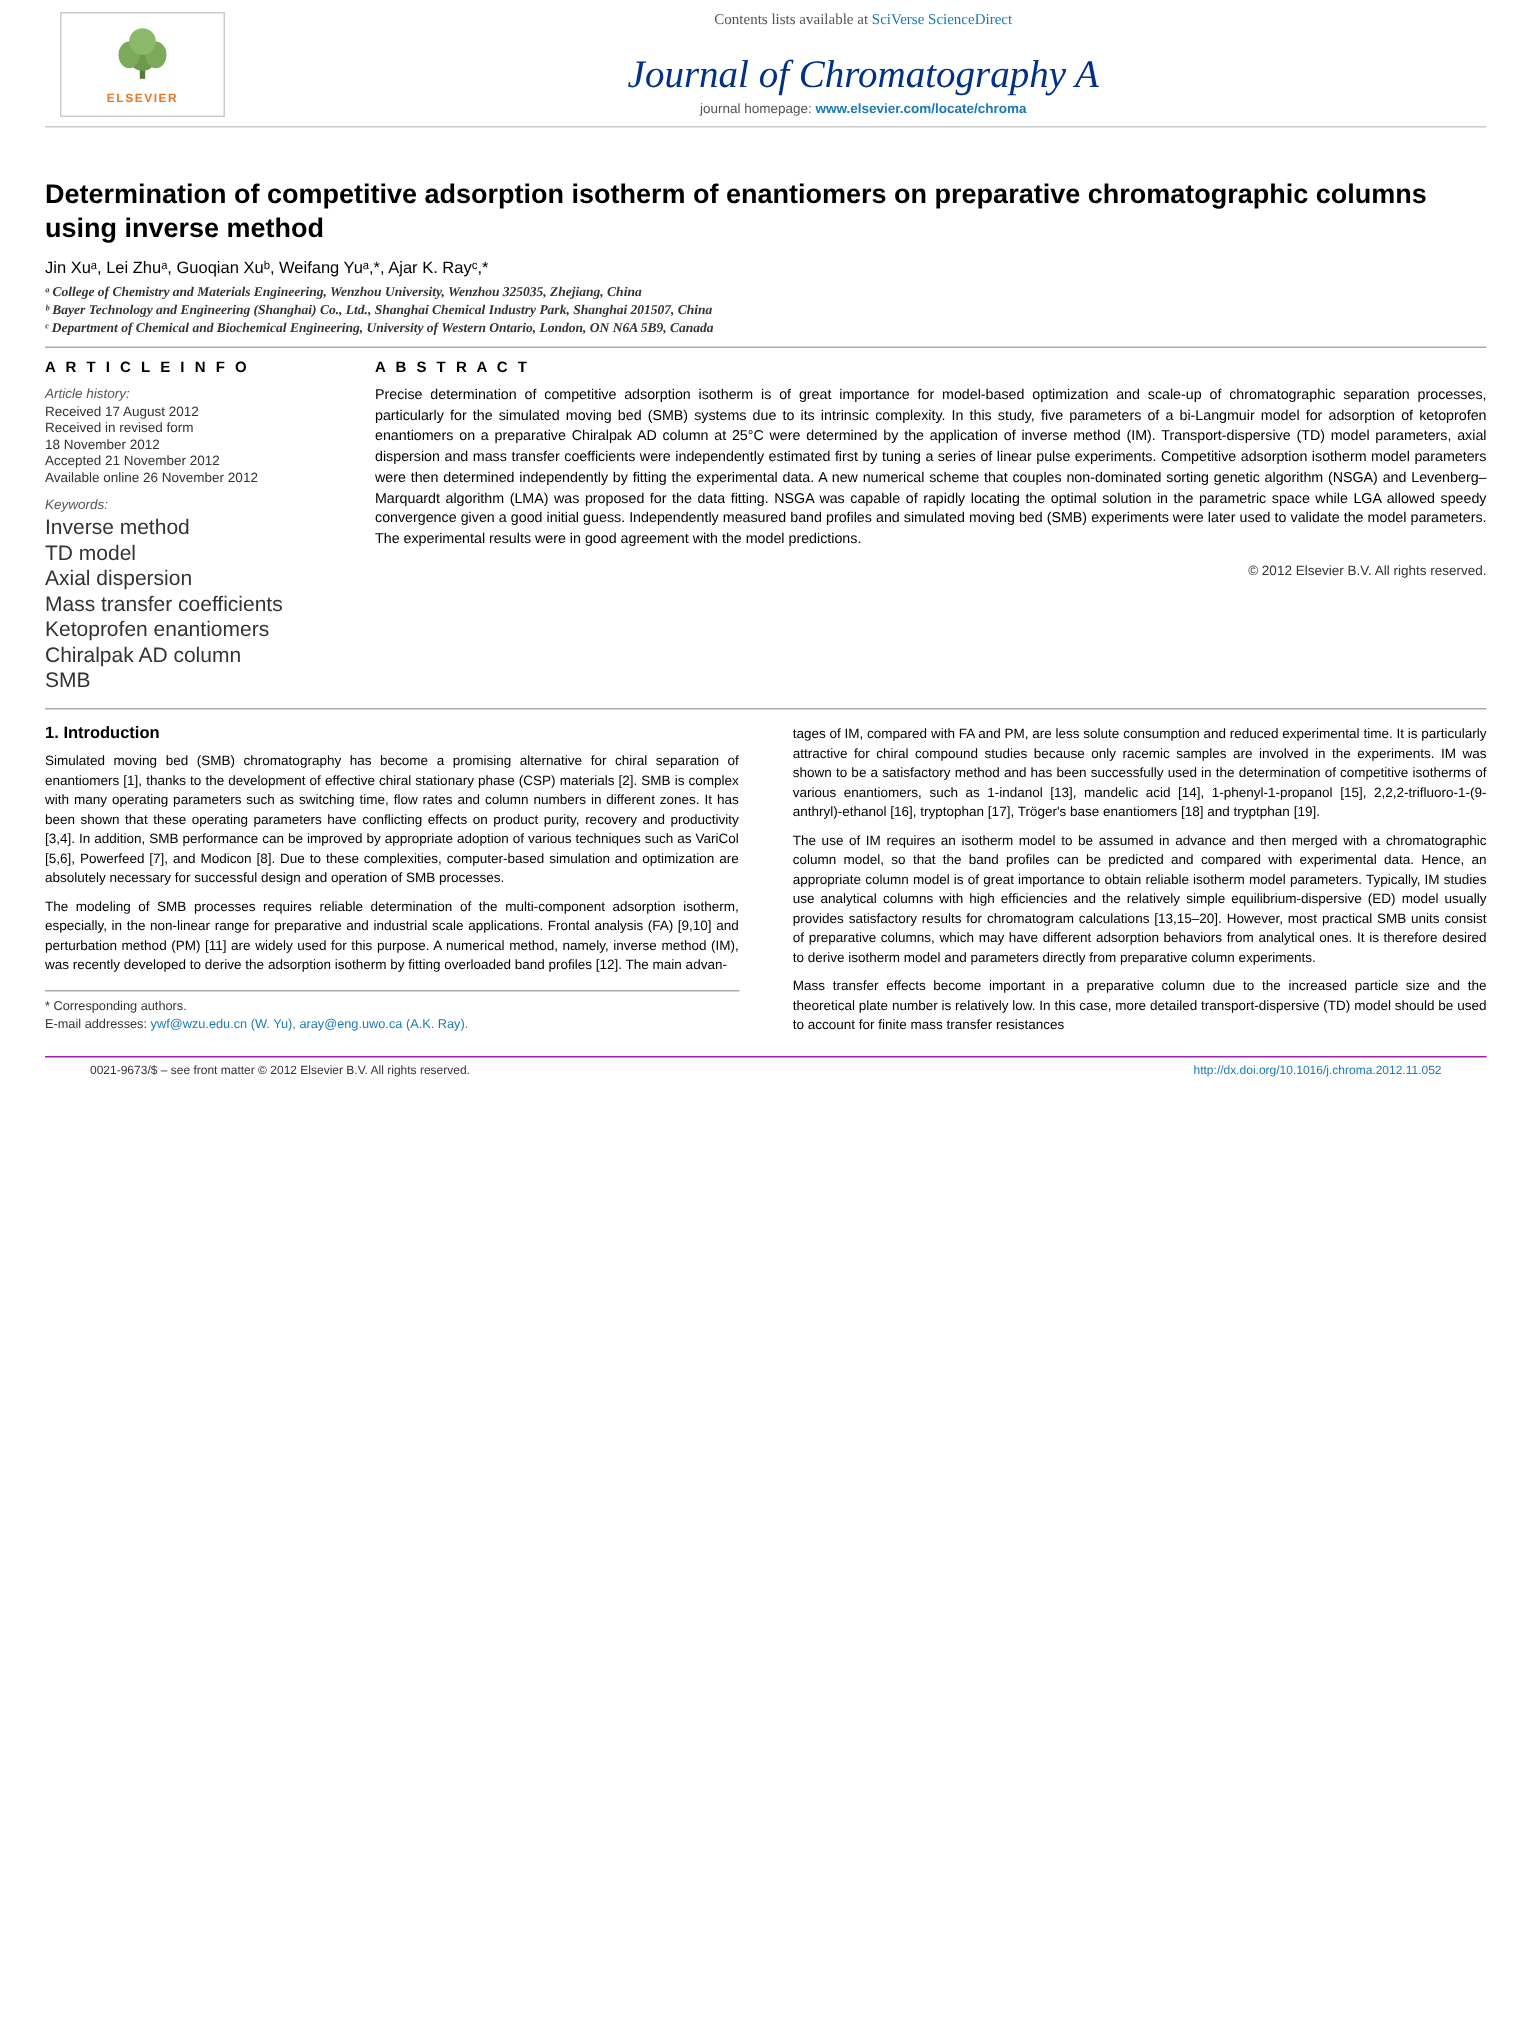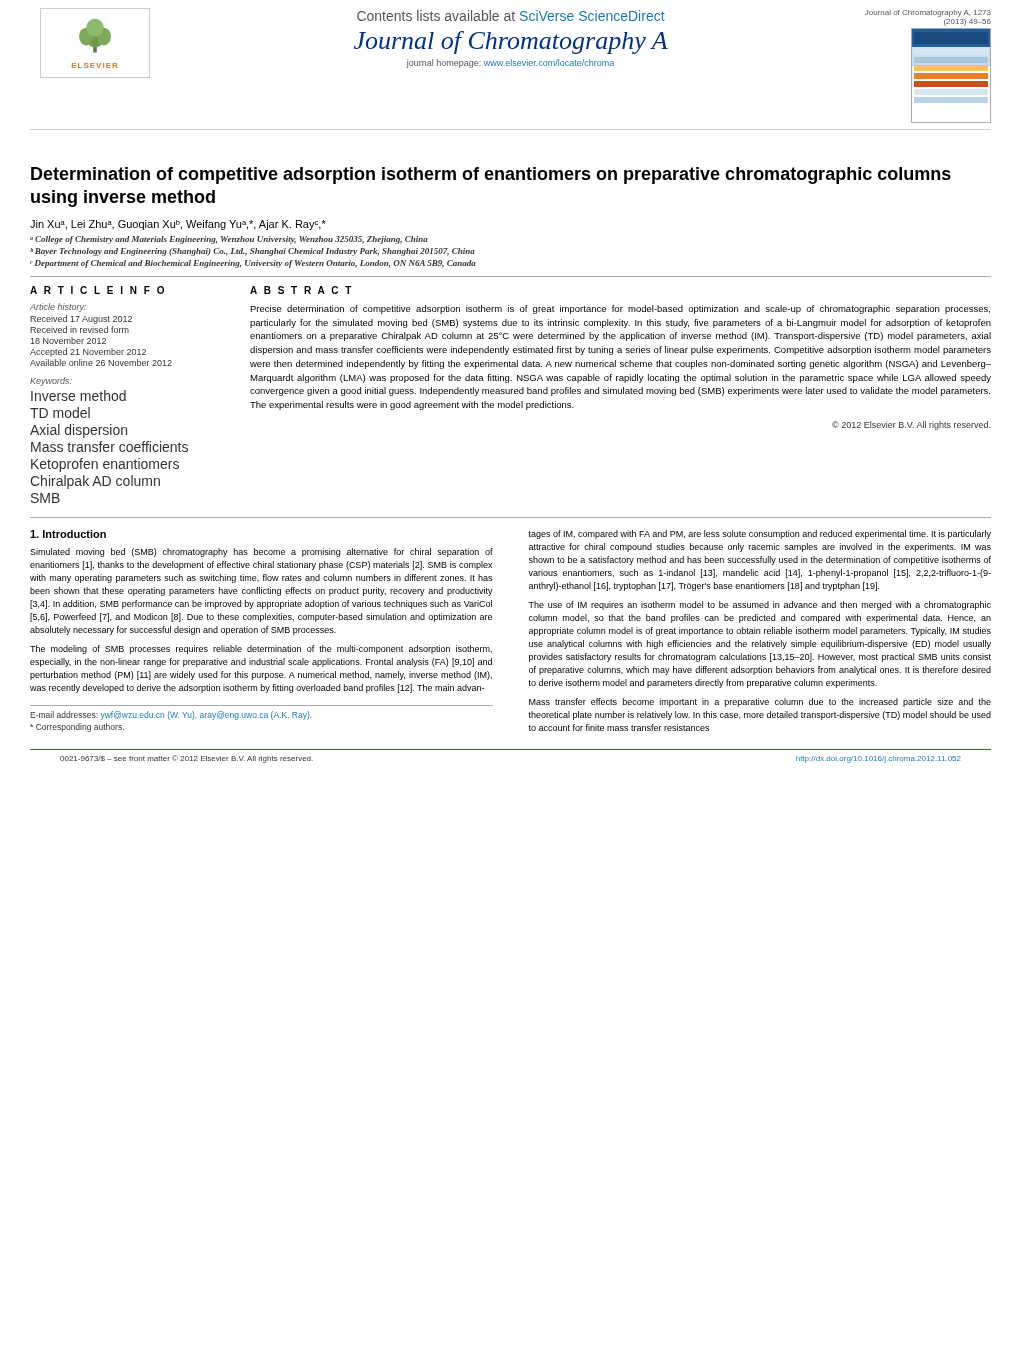--- a/index.html
+++ b/index.html
@@ -78,10 +78,10 @@
     }
 
     .sciverse-line {
-      font-size: 14px;
-      font-family: Liberation Sans, sans-serif;
+      font-size: 10px;
+      font-family: Liberation Serif, serif;
       color: #555;
-      margin-bottom: 2px;
+      margin-bottom: 16px;
     }
 
     .sciverse-link {

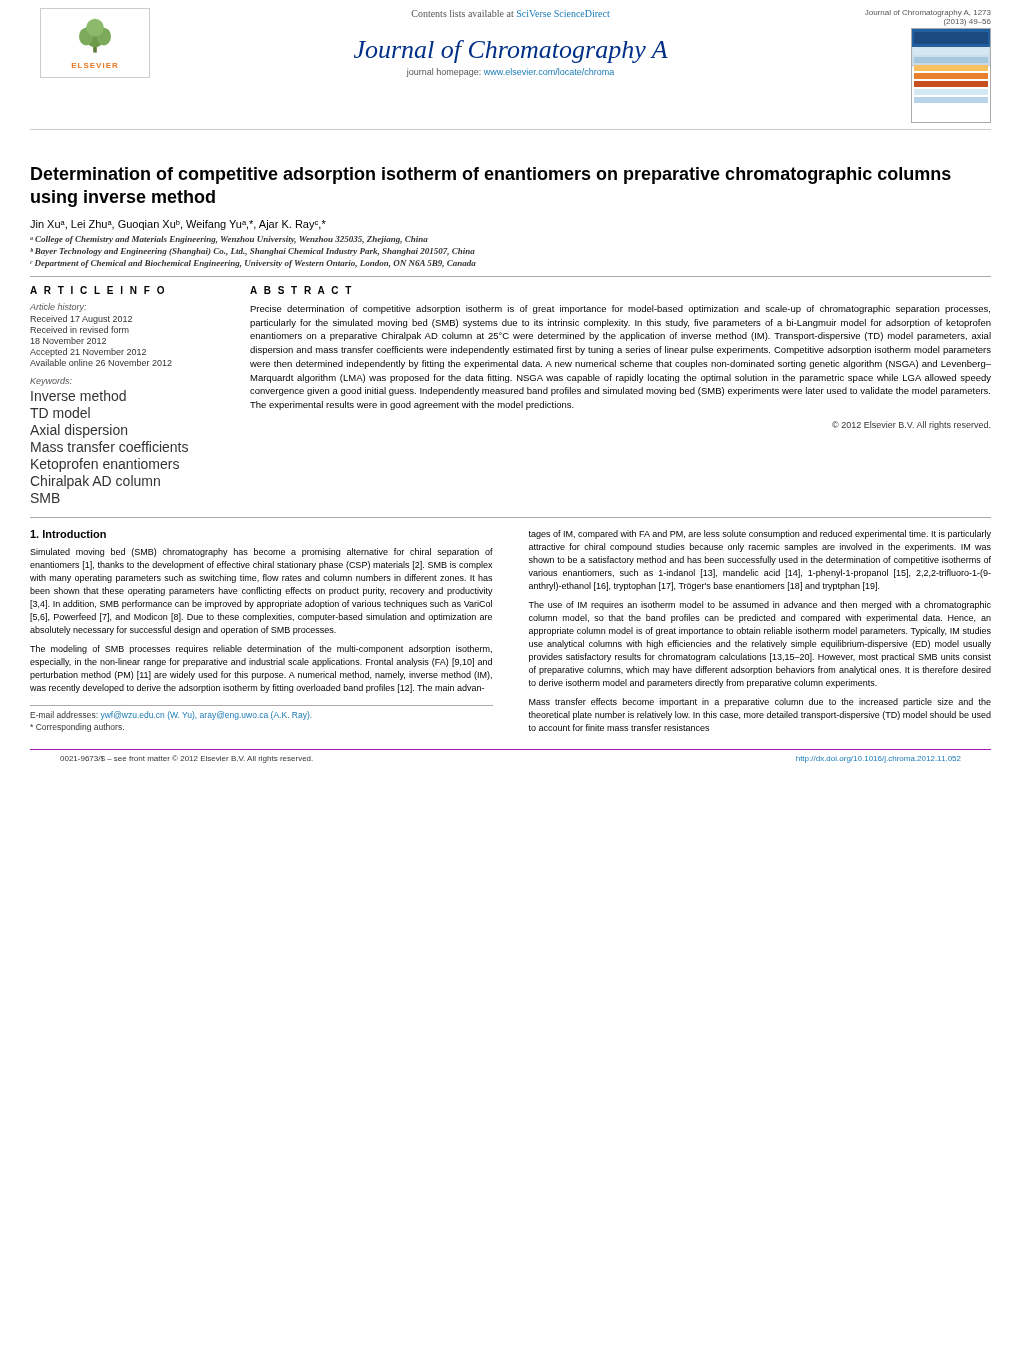--- a/index.html
+++ b/index.html
@@ -362,23 +362,6 @@
         </div>
       </div>
 
-      <div style="display:flex; flex-direction:column; align-items:flex-end; width:130px;">
-        <div class="journal-issue-info">Journal of Chromatography A, 1273 (2013) 49–56</div>
-        <div class="cover-thumbnail">
-          <div class="cover-top">
-            <div style="width:100%; height:12px; background:#1a4a80;"></div>
-          </div>
-          <div class="cover-stripes">
-            <div class="cover-stripe" style="background:#d4e8f4;"></div>
-            <div class="cover-stripe" style="background:#a8c8e0;"></div>
-            <div class="cover-stripe" style="background:#f8c060;"></div>
-            <div class="cover-stripe" style="background:#e88030;"></div>
-            <div class="cover-stripe" style="background:#c85020;"></div>
-            <div class="cover-stripe" style="background:#d4e8f4;"></div>
-            <div class="cover-stripe" style="background:#b8d4e8;"></div>
-          </div>
-        </div>
-      </div>
     </div>
   </div>
 

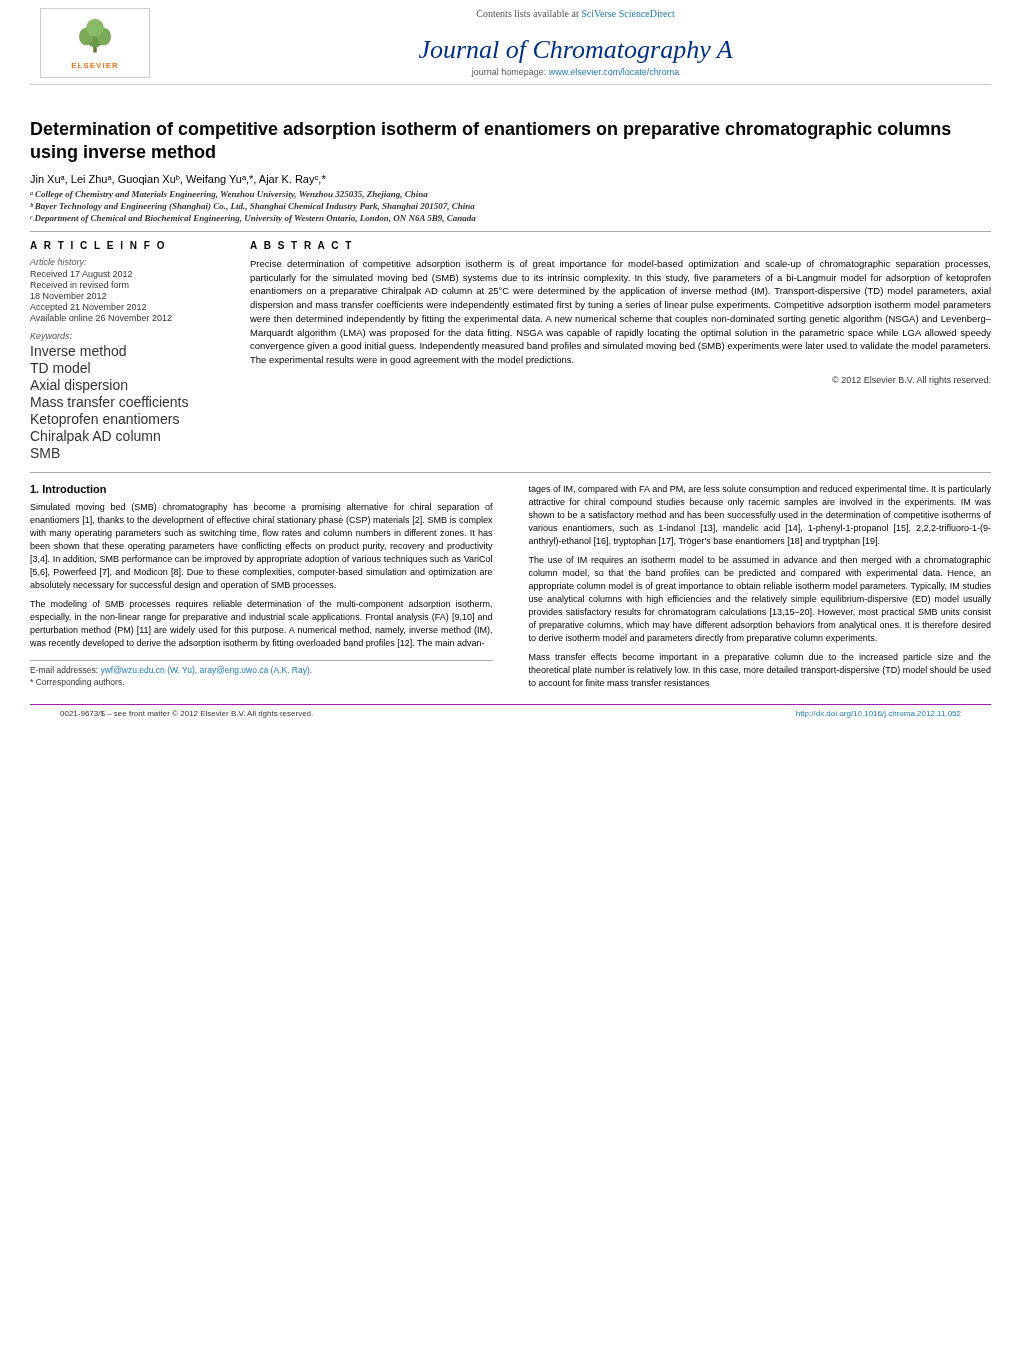--- a/index.html
+++ b/index.html
@@ -106,6 +106,7 @@
 
     .homepage-link {
       color: #1a7ab5;
+      font-weight: bold;
     }
 
     .journal-issue-info {

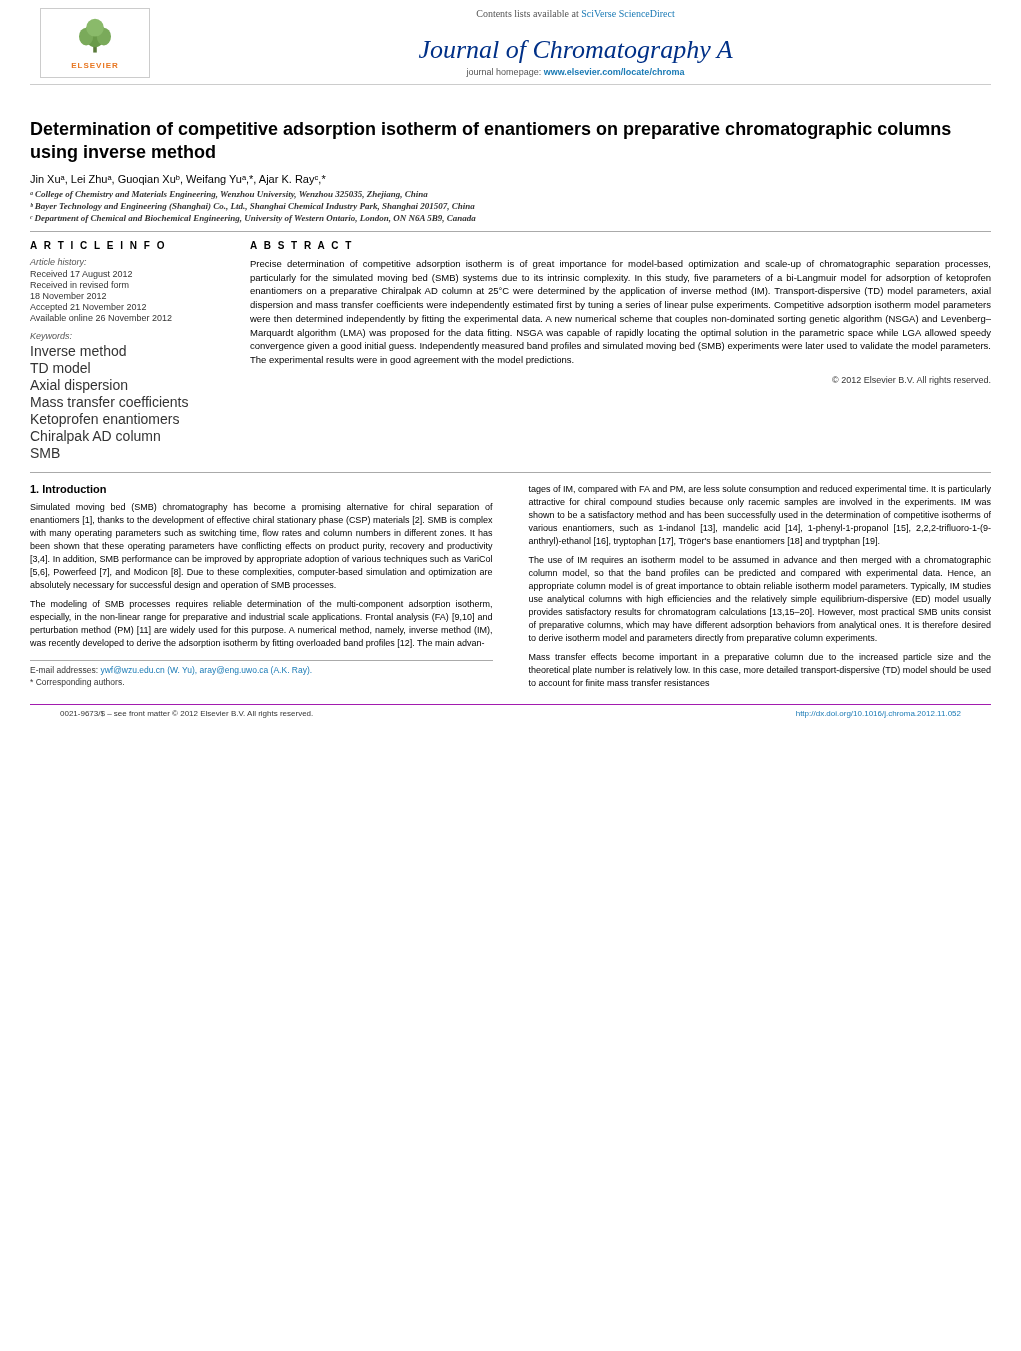--- a/index.html
+++ b/index.html
@@ -422,12 +422,12 @@
         </div>
 
         <div class="footnote-area">
+          <div class="footnote-text">* Corresponding authors.</div>
           <div class="footnote-text">
             <span>E-mail addresses:</span>
             <span class="ref-link">ywf@wzu.edu.cn (W. Yu),</span>
             <span class="ref-link">aray@eng.uwo.ca (A.K. Ray).</span>
           </div>
-          <div class="footnote-text">* Corresponding authors.</div>
         </div>
       </div>
 

